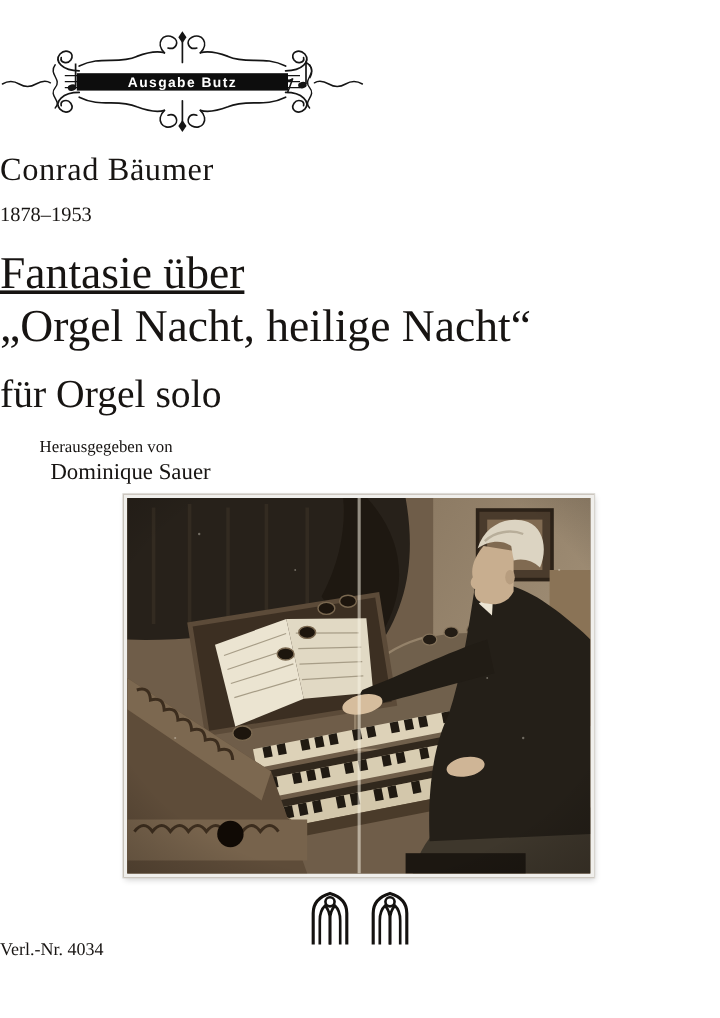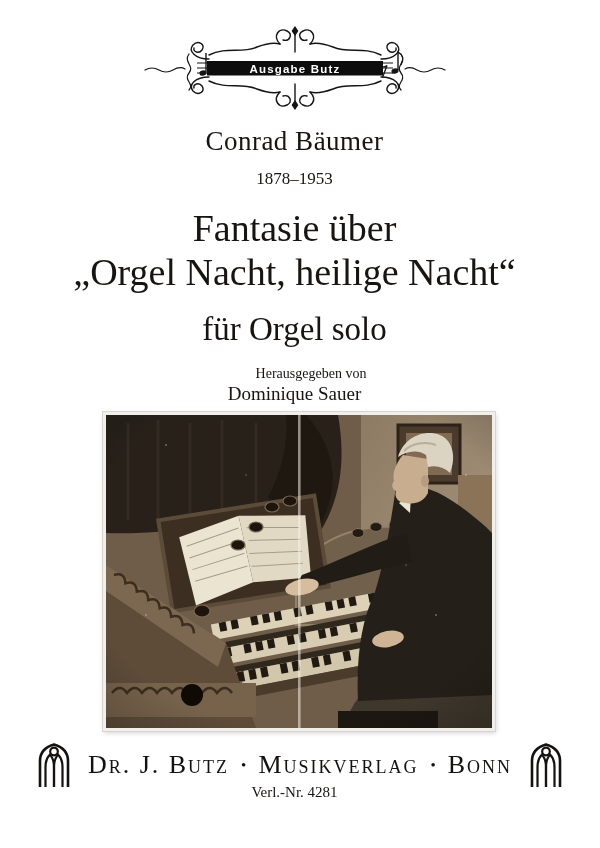--- a/index.html
+++ b/index.html
@@ -11,7 +11,7 @@
     color: #171412;
     overflow: hidden;
   }
-  .abs { position: absolute; left: 0; right: 11px; text-align: center; }
+  .abs { position: absolute; left: 0; right: 11px; text-align: left; }
 
   
   .ornament-wrap { top: 24px; }

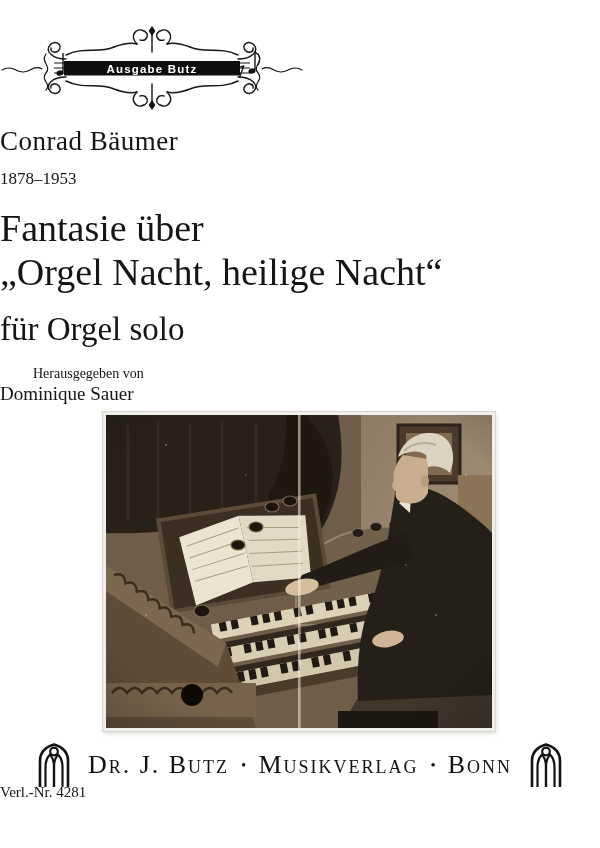--- a/index.html
+++ b/index.html
@@ -20,7 +20,7 @@
   
   .composer      { top: 126px; font-size: 27px; letter-spacing: 0.5px; font-family: Liberation Serif, serif; }
   .dates         { top: 169px; font-size: 17px; }
-  .title-line1   { top: 206px; font-size: 38px; }
+  .title-line1   { top: 206px; font-size: 38px; text-decoration: underline; }
   .title-line2   { top: 250px; font-size: 38px; }
   .subtitle      { top: 311px; font-size: 33px; }
   .editor-label  { top: 366px; font-size: 14px; margin-left: 33px; }

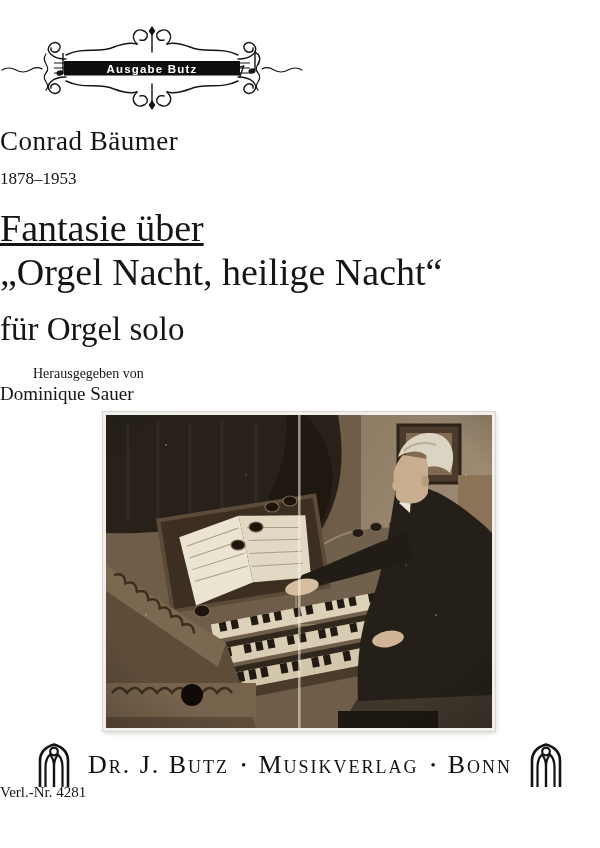--- a/index.html
+++ b/index.html
@@ -24,7 +24,7 @@
   .title-line2   { top: 250px; font-size: 38px; }
   .subtitle      { top: 311px; font-size: 33px; }
   .editor-label  { top: 366px; font-size: 14px; margin-left: 33px; }
-  .editor-name   { top: 383px; font-size: 19px; }
+  .editor-name   { top: 383px; font-size: 19px; padding-left: 42px; }
 
   
   .photo-frame {

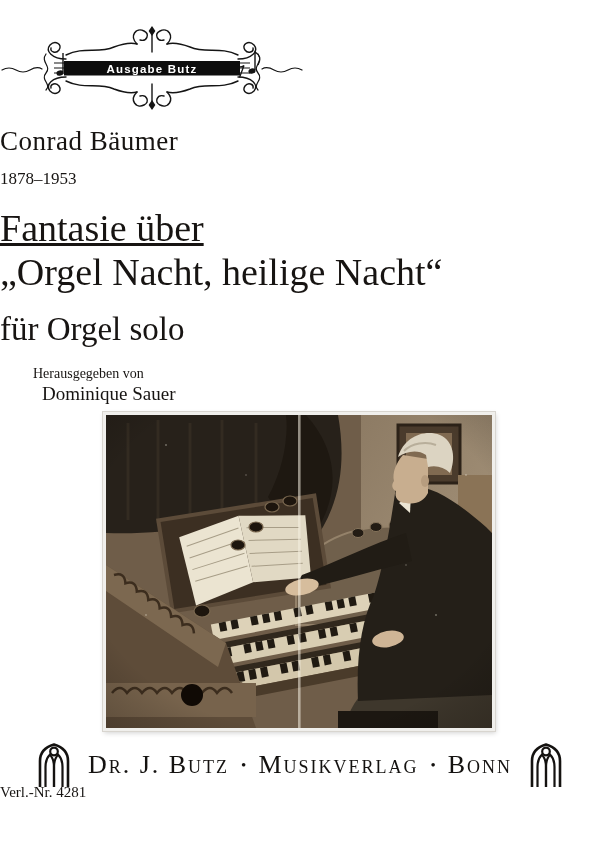--- a/index.html
+++ b/index.html
@@ -299,9 +299,6 @@
     <circle cx="18" cy="9.5" r="3.8" fill="#ffffff" stroke="#141210" stroke-width="2.2"></circle>
   </svg>
 
-  <div class="publisher-line">
-    <span class="seg">Dr. J. Butz</span><span class="bullet">•</span><span class="seg">Musikverlag</span><span class="bullet">•</span><span class="seg">Bonn</span>
-  </div>
 
   <svg class="window-icon" width="36" height="46" viewBox="0 0 36 46">
     <g stroke="#141210" fill="none" stroke-width="2.6" stroke-linejoin="round">

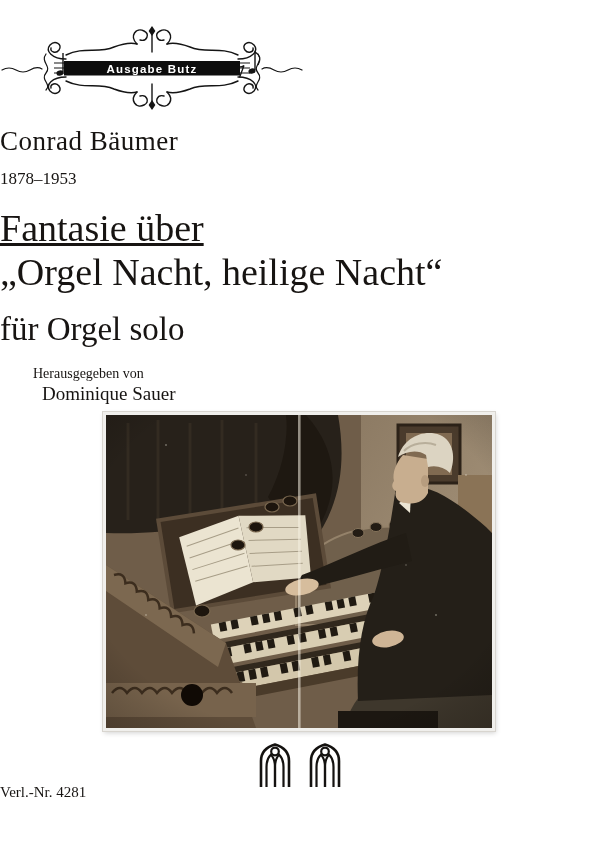--- a/index.html
+++ b/index.html
@@ -312,6 +312,6 @@
   </svg>
 </div>
 
-<div class="abs catalog-no">Verl.-Nr. 4281</div>
+<div class="abs catalog-no">Verl.-Nr. 4034</div>
 
 </body></html>

